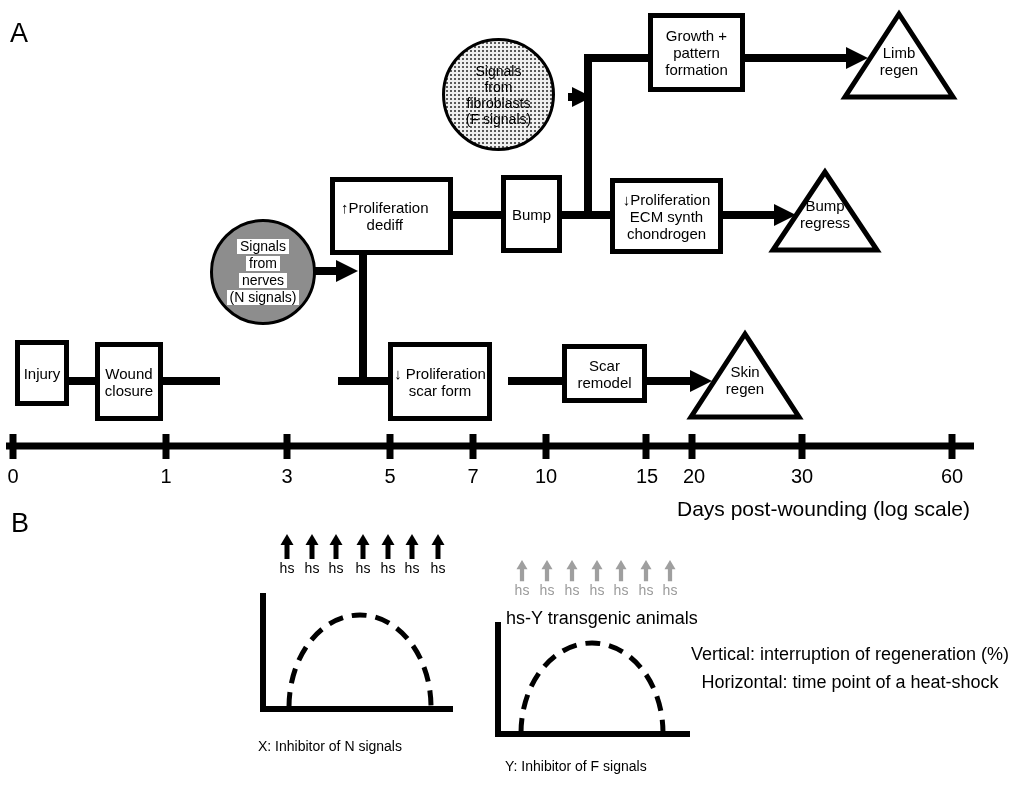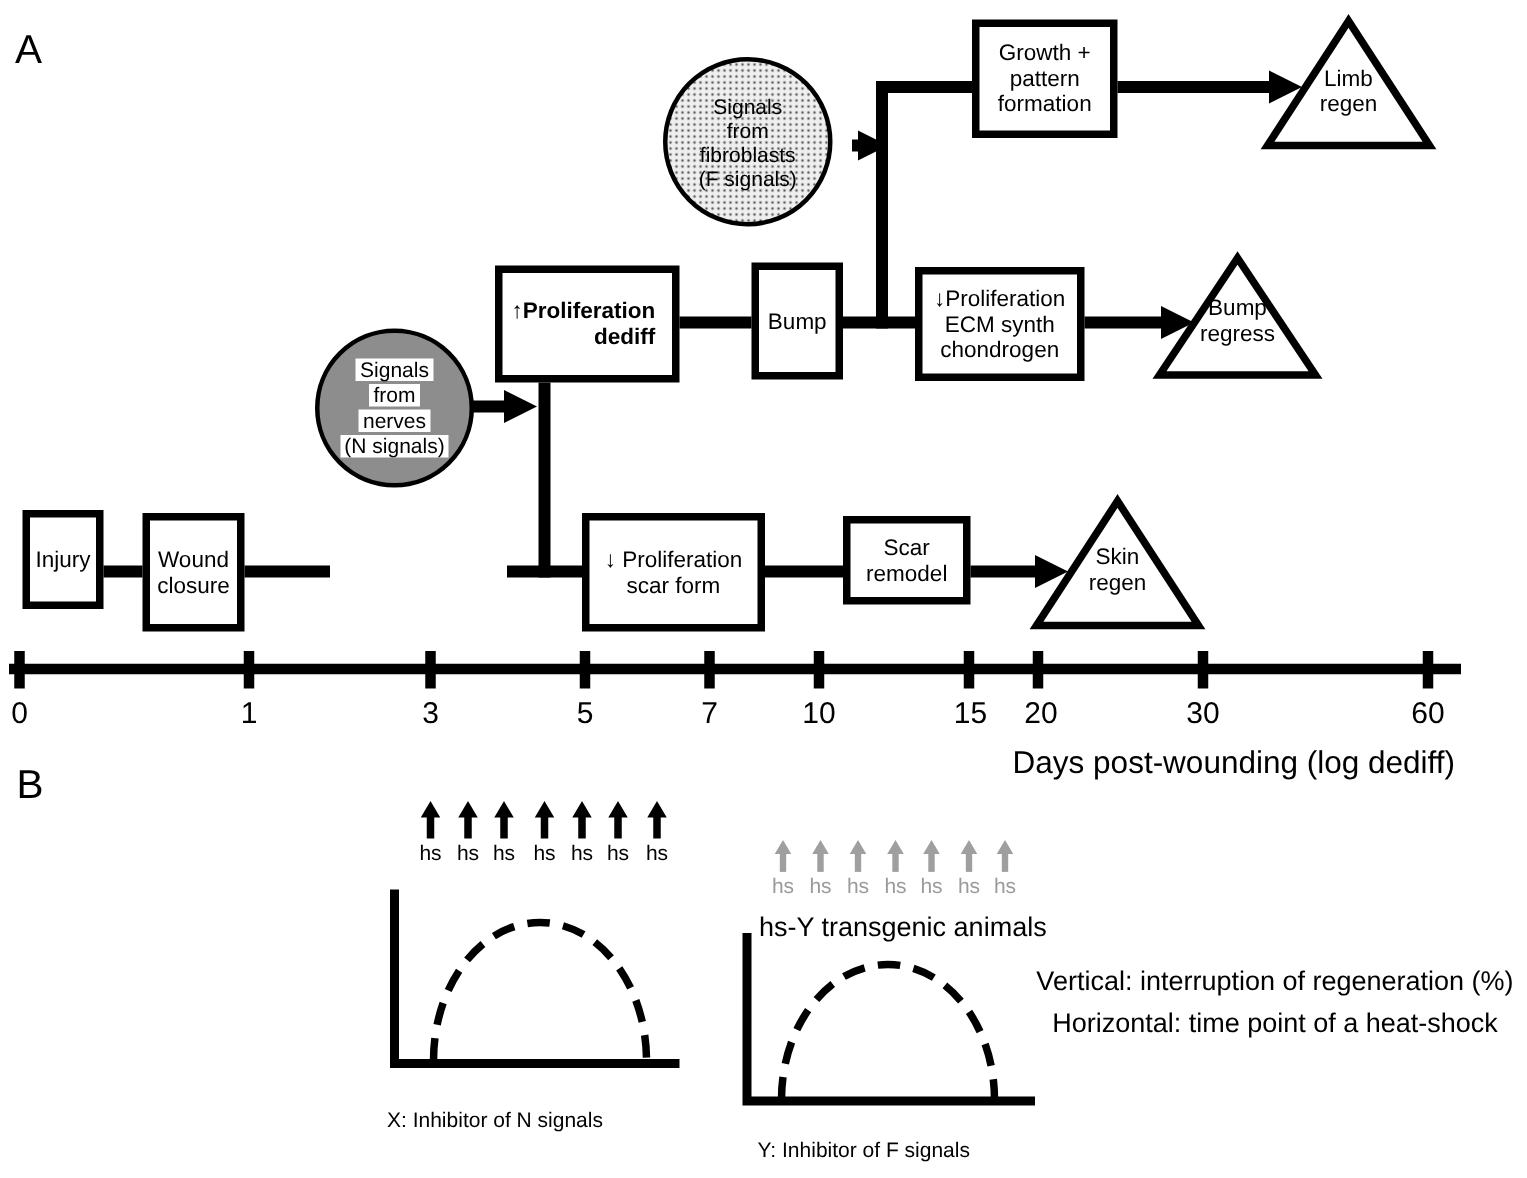--- a/index.html
+++ b/index.html
@@ -14,7 +14,7 @@
     box-sizing:border-box; display:flex; align-items:center; justify-content:center;
   }
   .box-text { font-size:15px; line-height:17px; text-align:center; white-space:pre-line; }
-  .box-text.left { text-align:right;font-weight:bold; }
+  .box-text.left { text-align:center; }
   .box.align-left { justify-content:flex-start; padding-left:6px; }
   .tri-label {
     position:absolute; font-size:15px; line-height:17px; text-align:center;

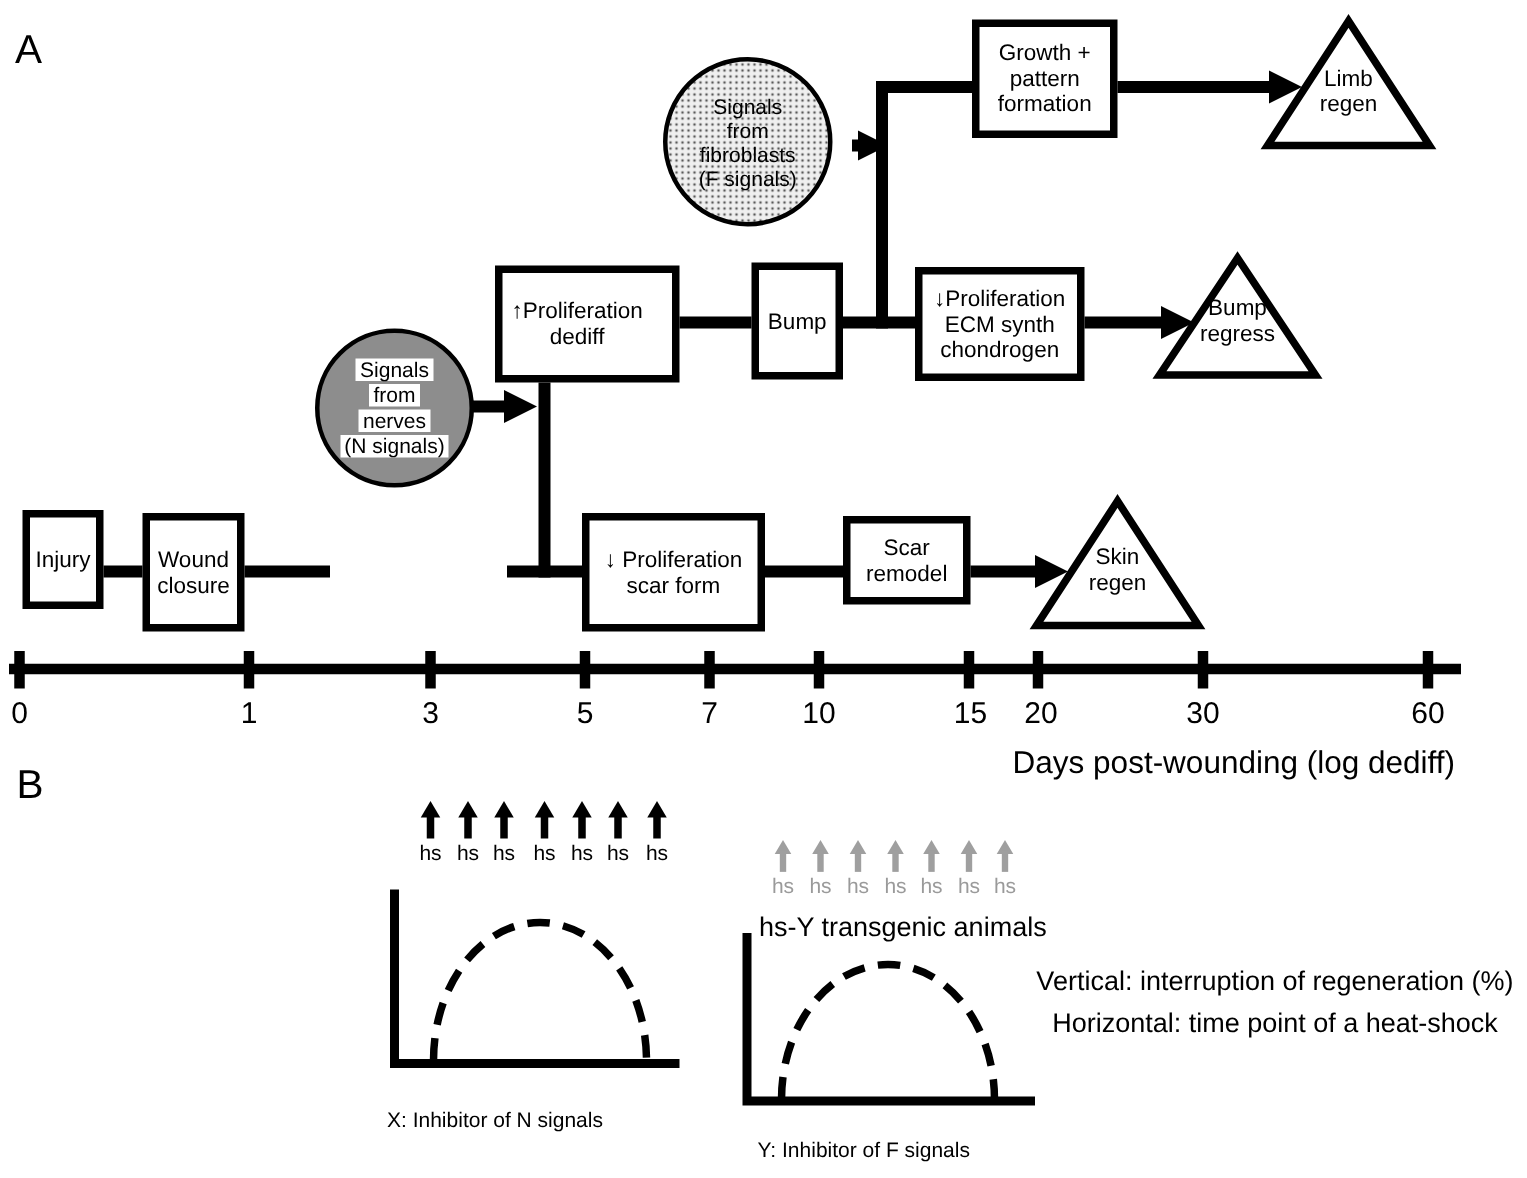--- a/index.html
+++ b/index.html
@@ -139,7 +139,7 @@
     <span class="box-text">Wound
 closure</span>
   </div>
-  <div class="box" style="left:388px; top:342px; width:122px; height:79px">
+  <div class="box" style="left:388px; top:342px; width:104px; height:79px">
     <span class="box-text">↓ Proliferation
 scar form</span>
   </div>

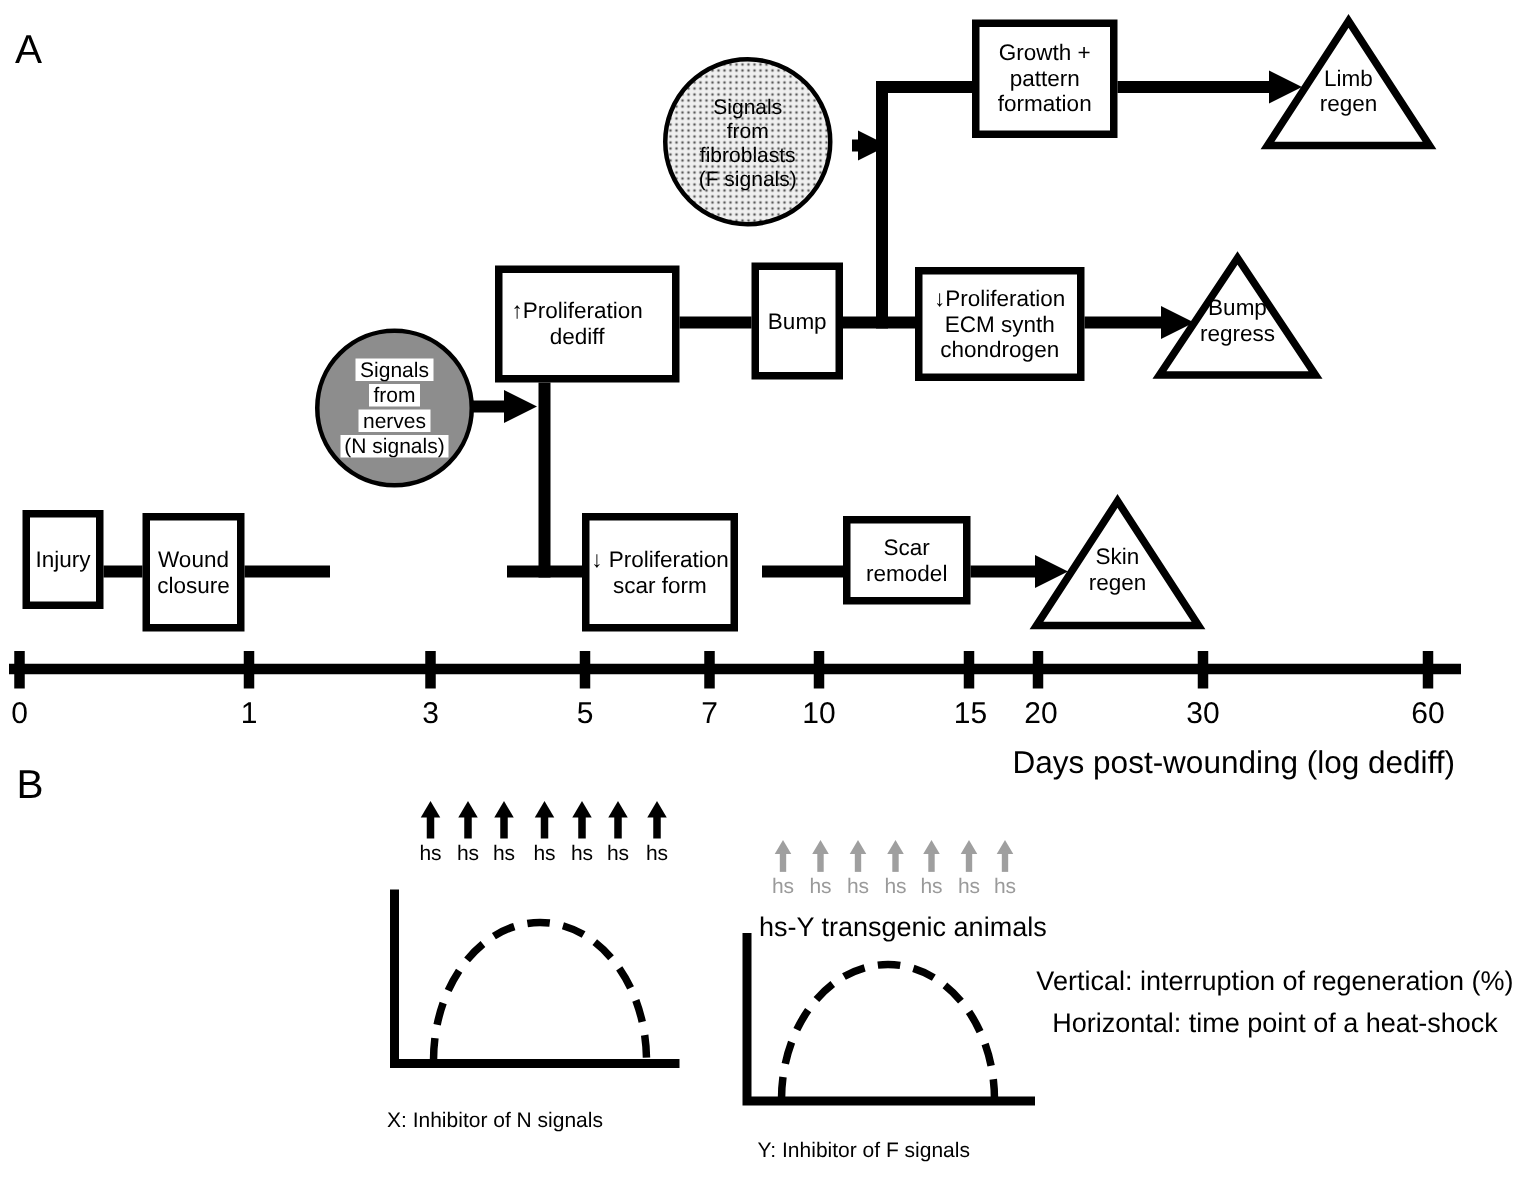--- a/index.html
+++ b/index.html
@@ -195,7 +195,7 @@
   <span class="tick-label" style="left:694px; top:466px">20</span>
   <span class="tick-label" style="left:802px; top:466px">30</span>
   <span class="tick-label" style="left:952px; top:466px">60</span>
-  <div class="axis-label" style="left:625px; top:498px">Days post-wounding (log dediff)</div>
+  <div class="axis-label" style="left:625px; top:498px">Days post-wounding (log scale)</div>
 
   <span class="hs" style="left:287px; top:561px">hs</span>
   <span class="hs" style="left:312px; top:561px">hs</span>

